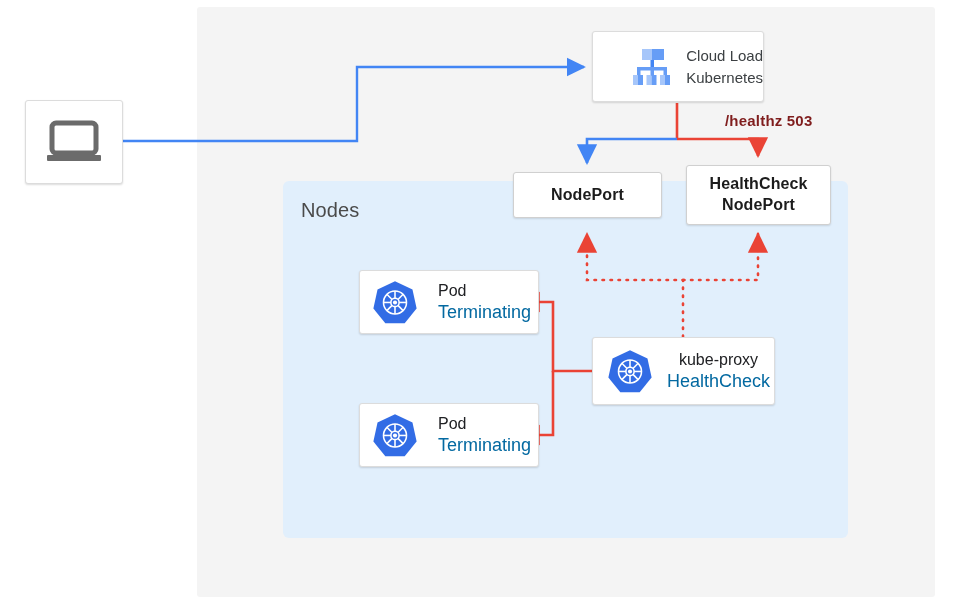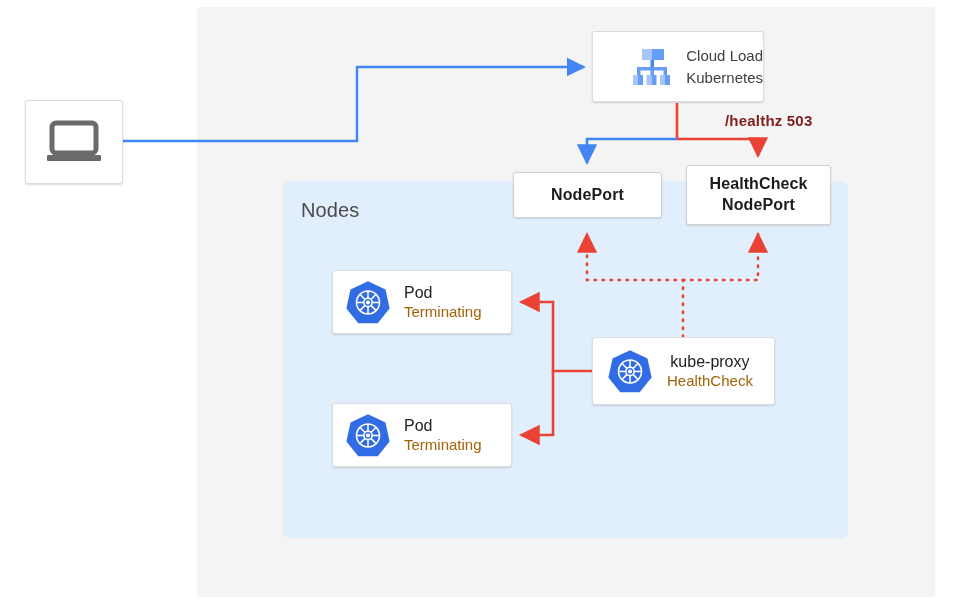--- a/index.html
+++ b/index.html
@@ -97,7 +97,7 @@
   
   .pod-card-1 { left: 332px; top: 270px; width: 180px; height: 64px; }
   .pod-card-2 { left: 332px; top: 403px; width: 180px; height: 64px; }
-  .pod-card-1, .pod-card-2 { padding-left: 12px; gap: 13px; }
+  .pod-card-1, .pod-card-2 { padding-left: 12px; gap: 20px; margin-left: 27px; }
 
   .kproxy-card {
     left: 592px; top: 337px;

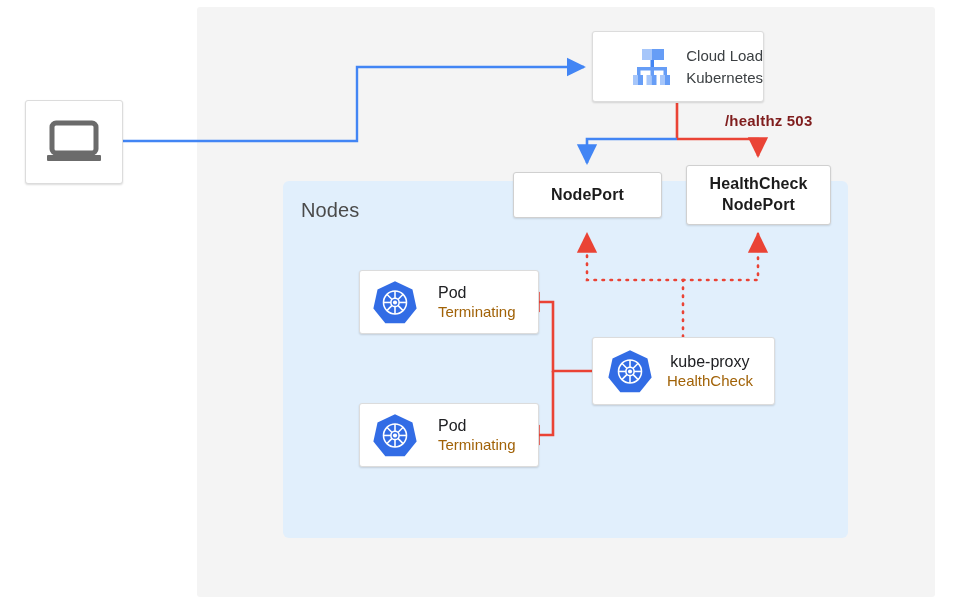--- a/index.html
+++ b/index.html
@@ -113,8 +113,8 @@
     line-height: 1.25;
   }
   .entity-sub {
-    font-size: 15px;
-    color: #a16207;
+    font-size: 18px;
+    color: #0369a1;
     line-height: 1.25;
   }
 

